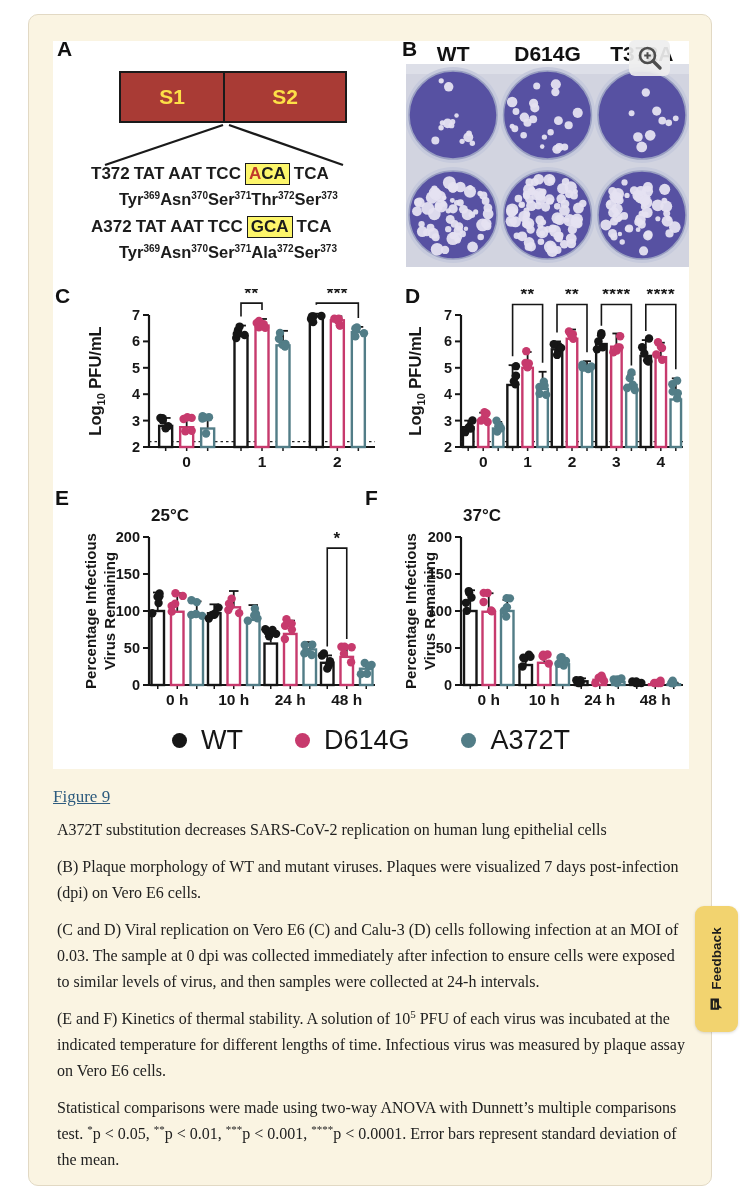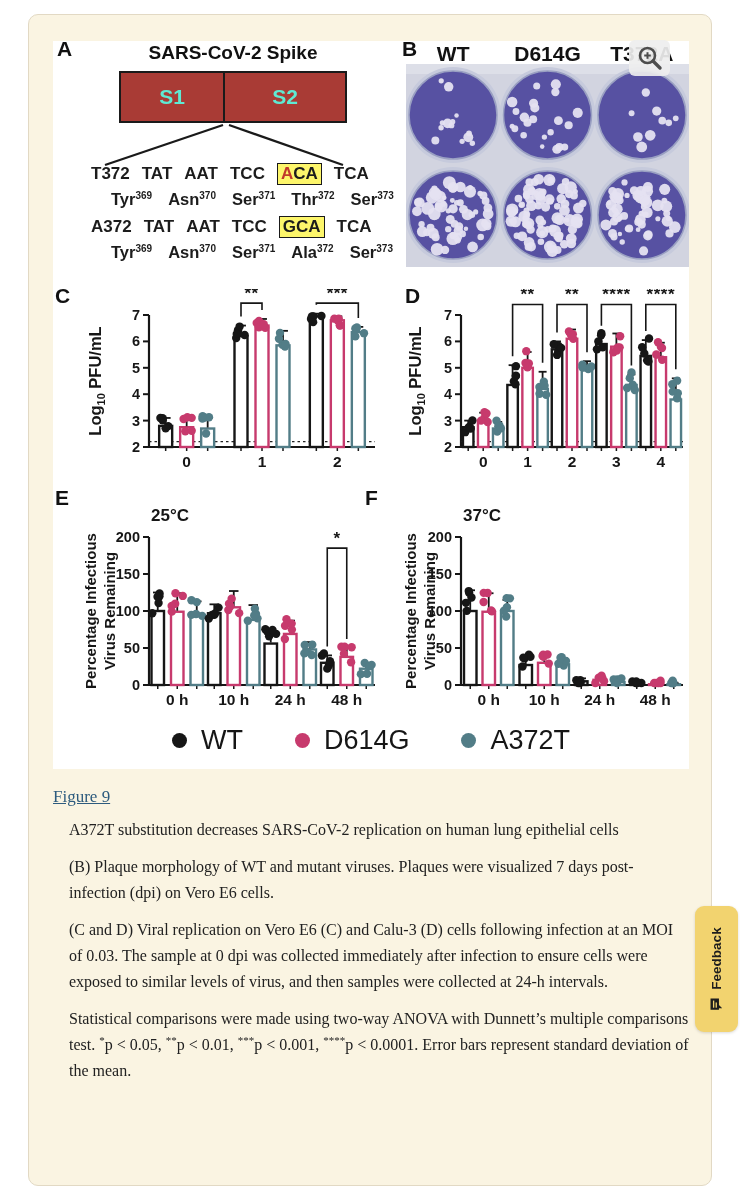--- a/index.html
+++ b/index.html
@@ -53,7 +53,6 @@
   <div class="figure-panel">
 
     <div class="panel-letter" style="left:4px;top:-4px;">A</div>
-    <div class="pa-title">SARS-CoV-2 Spike</div>
     <div class="pa-box">
       <div class="pa-cell s1">S1</div>
       <div class="pa-cell s2">S2</div>

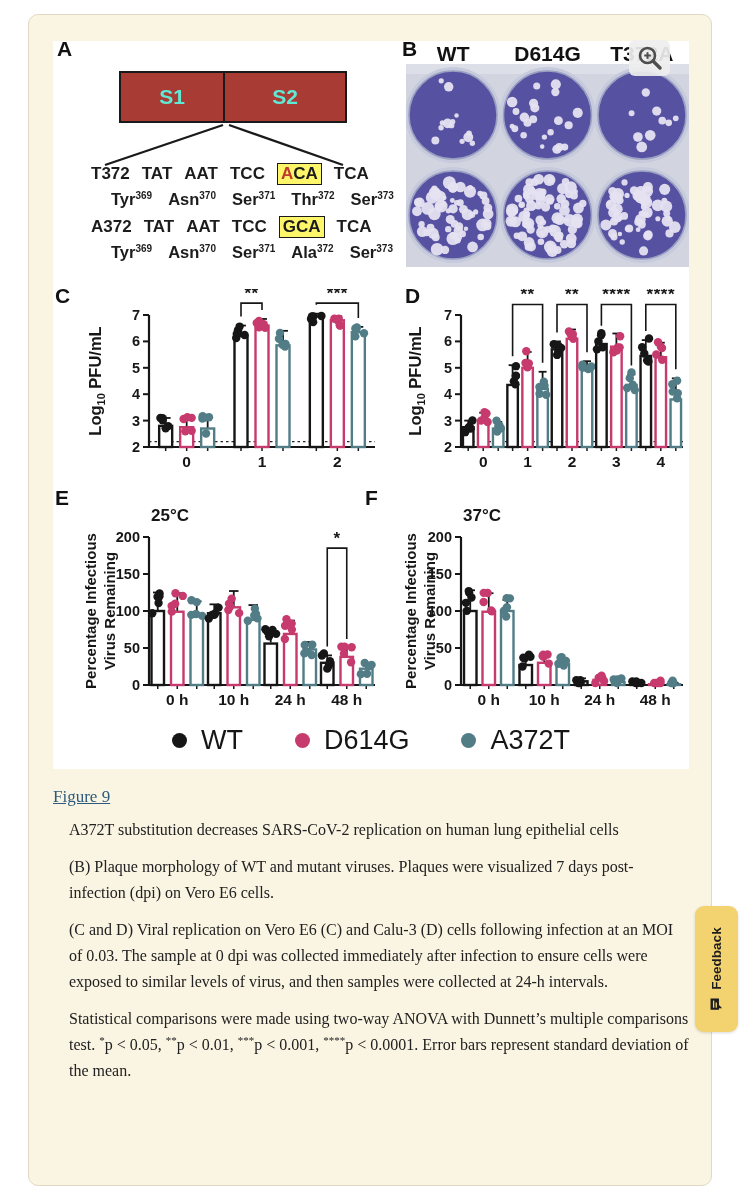--- a/index.html
+++ b/index.html
@@ -11,7 +11,7 @@
   
   .pa-title{position:absolute;left:56px;top:1px;width:248px;text-align:center;font-size:19px;font-weight:600;color:#111;}
   .pa-box{position:absolute;left:66px;top:30px;width:228px;height:52px;display:flex;border:2.5px solid #1a1a1a;box-sizing:border-box;background:#a93b35;}
-  .pa-cell{display:flex;align-items:center;justify-content:center;font-size:21px;font-weight:600;color:#5eead4;}
+  .pa-cell{display:flex;align-items:center;justify-content:center;font-size:21px;font-weight:600;color:#fde047;}
   .pa-cell.s1{width:104px;border-right:2.5px solid #1a1a1a;box-sizing:border-box;}
   .pa-cell.s2{flex:1;}
   .pa-wedge{position:absolute;left:0;top:0;pointer-events:none;}

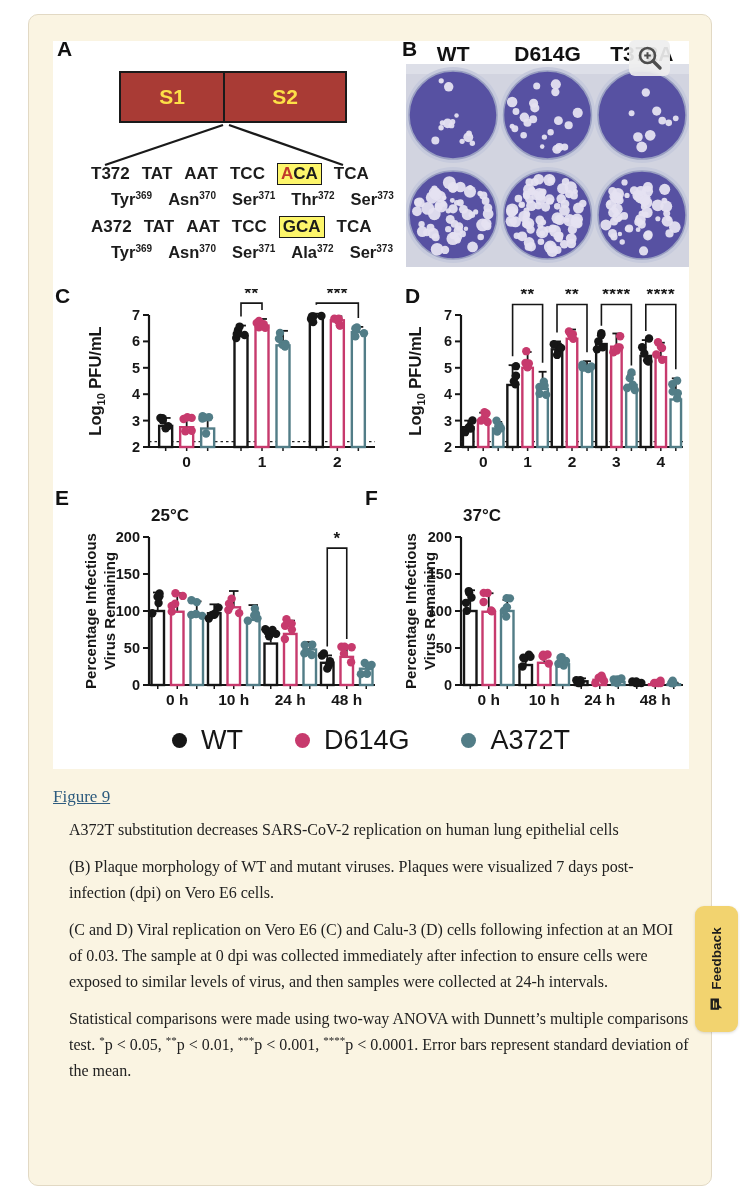--- a/index.html
+++ b/index.html
@@ -16,7 +16,7 @@
   .pa-cell.s2{flex:1;}
   .pa-wedge{position:absolute;left:0;top:0;pointer-events:none;}
   .seq-rows{position:absolute;left:38px;top:122px;width:290px;}
-  .seq-row{display:flex;align-items:baseline;gap:12px;font-size:17px;font-weight:600;color:#1c1c1c;height:27px;}
+  .seq-row{display:flex;align-items:baseline;gap:4px;font-size:17px;font-weight:600;color:#1c1c1c;height:27px;}
   .seq-row.aa{margin-left:20px;gap:16px;font-size:16.5px;height:26px;}
   .seq-hl{background:#fdf66b;border:1.8px solid #1a1a1a;padding:0 3px;line-height:20px;}
   .seq-red{color:#c0392b;}

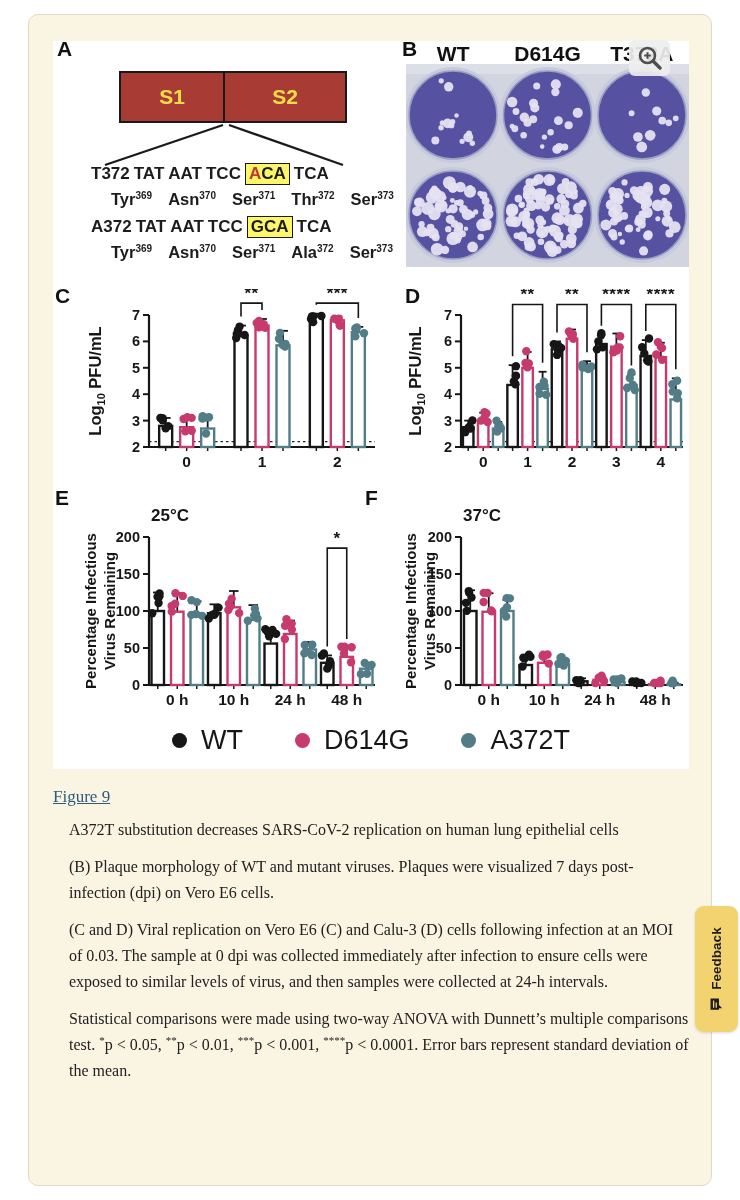--- a/index.html
+++ b/index.html
@@ -17,7 +17,7 @@
   .pa-wedge{position:absolute;left:0;top:0;pointer-events:none;}
   .seq-rows{position:absolute;left:38px;top:122px;width:290px;}
   .seq-row{display:flex;align-items:baseline;gap:4px;font-size:17px;font-weight:600;color:#1c1c1c;height:27px;}
-  .seq-row.aa{margin-left:20px;gap:16px;font-size:16.5px;height:26px;}
+  .seq-row.aa{margin-left:28px;gap:0;font-size:16.5px;height:26px;}
   .seq-hl{background:#fdf66b;border:1.8px solid #1a1a1a;padding:0 3px;line-height:20px;}
   .seq-red{color:#c0392b;}
   .seq-sup{font-size:10px;vertical-align:super;line-height:0;}

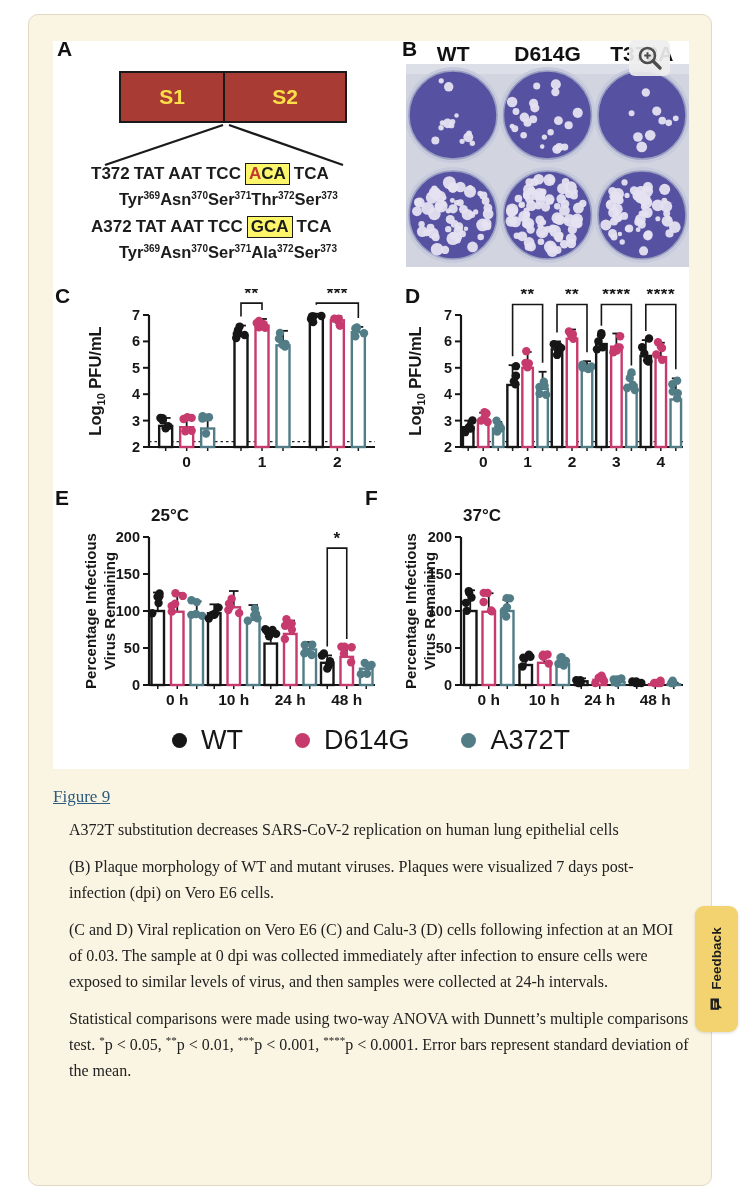--- a/index.html
+++ b/index.html
@@ -36,7 +36,7 @@
   
   .figure-link{position:absolute;left:24px;top:772px;font-family:"Liberation Serif",serif;font-size:17px;color:#2d5b7e;text-decoration:underline;cursor:pointer;}
   .caption{position:absolute;left:24px;top:802px;width:636px;font-family:"Liberation Serif",serif;font-size:16px;line-height:26px;color:#212121;}
-  .caption p{margin:0 0 11px 16px;}
+  .caption p{margin:0 0 11px 4px;}
   .caption sup{font-size:11px;line-height:0;}
   
   .feedback-btn{position:absolute;left:695px;top:906px;width:43px;height:126px;background:#f2d36f;border:none;

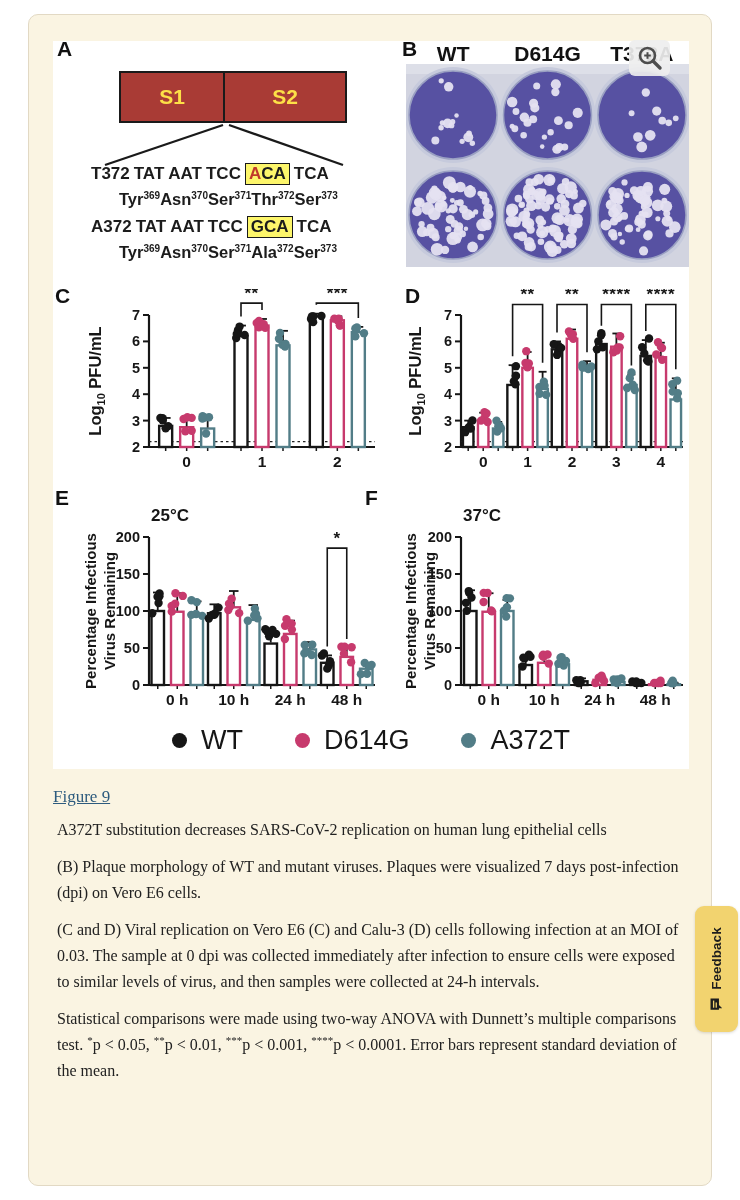--- a/index.html
+++ b/index.html
@@ -922,6 +922,7 @@
       <p>A372T substitution decreases SARS-CoV-2 replication on human lung epithelial cells</p>
       <p>(B) Plaque morphology of WT and mutant viruses. Plaques were visualized 7 days post-infection (dpi) on Vero E6 cells.</p>
       <p>(C and D) Viral replication on Vero E6 (C) and Calu-3 (D) cells following infection at an MOI of 0.03. The sample at 0 dpi was collected immediately after infection to ensure cells were exposed to similar levels of virus, and then samples were collected at 24-h intervals.</p>
+      <p>(E and F) Kinetics of thermal stability. A solution of 10<sup>5</sup> PFU of each virus was incubated at the indicated temperature for different lengths of time. Infectious virus was measured by plaque assay on Vero E6 cells.</p>
       <p>Statistical comparisons were made using two-way ANOVA with Dunnett’s multiple comparisons test. <sup>*</sup>p &lt; 0.05, <sup>**</sup>p &lt; 0.01, <sup>***</sup>p &lt; 0.001, <sup>****</sup>p &lt; 0.0001. Error bars represent standard deviation of the mean.</p>
     </div>
 </div>

